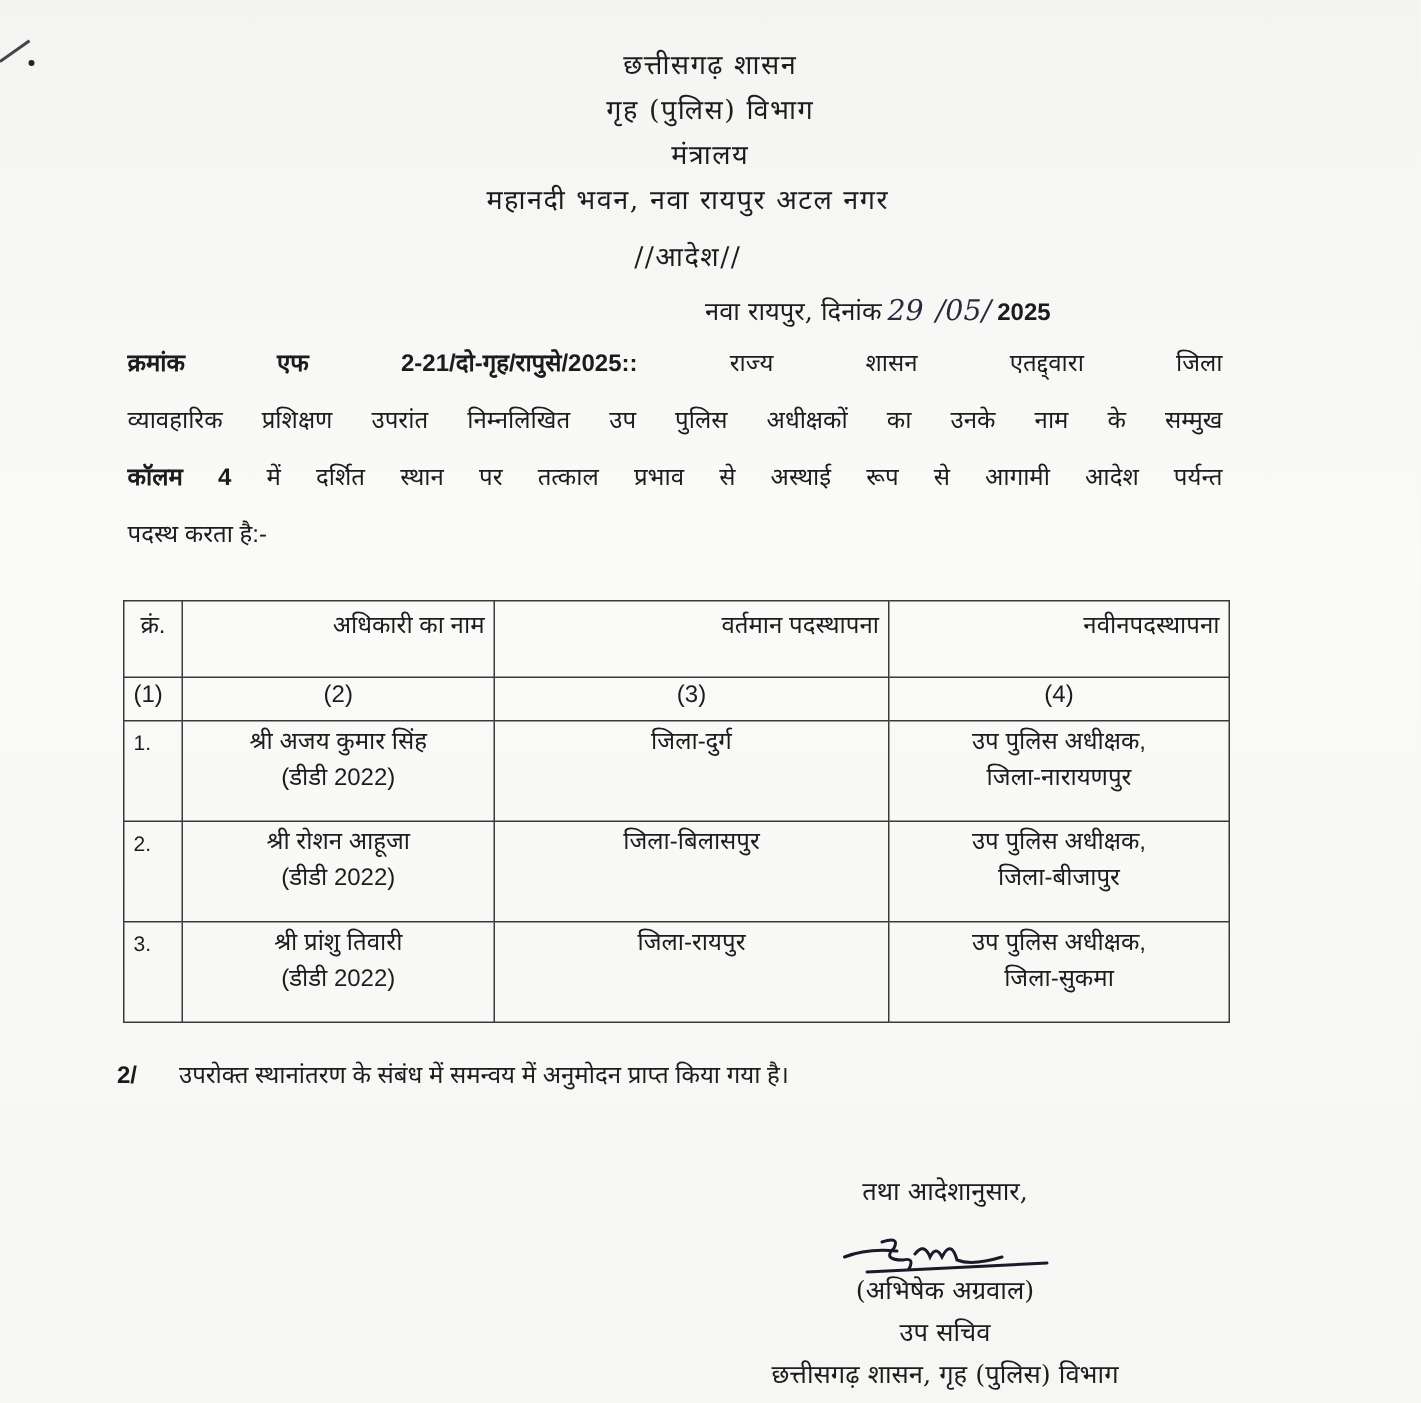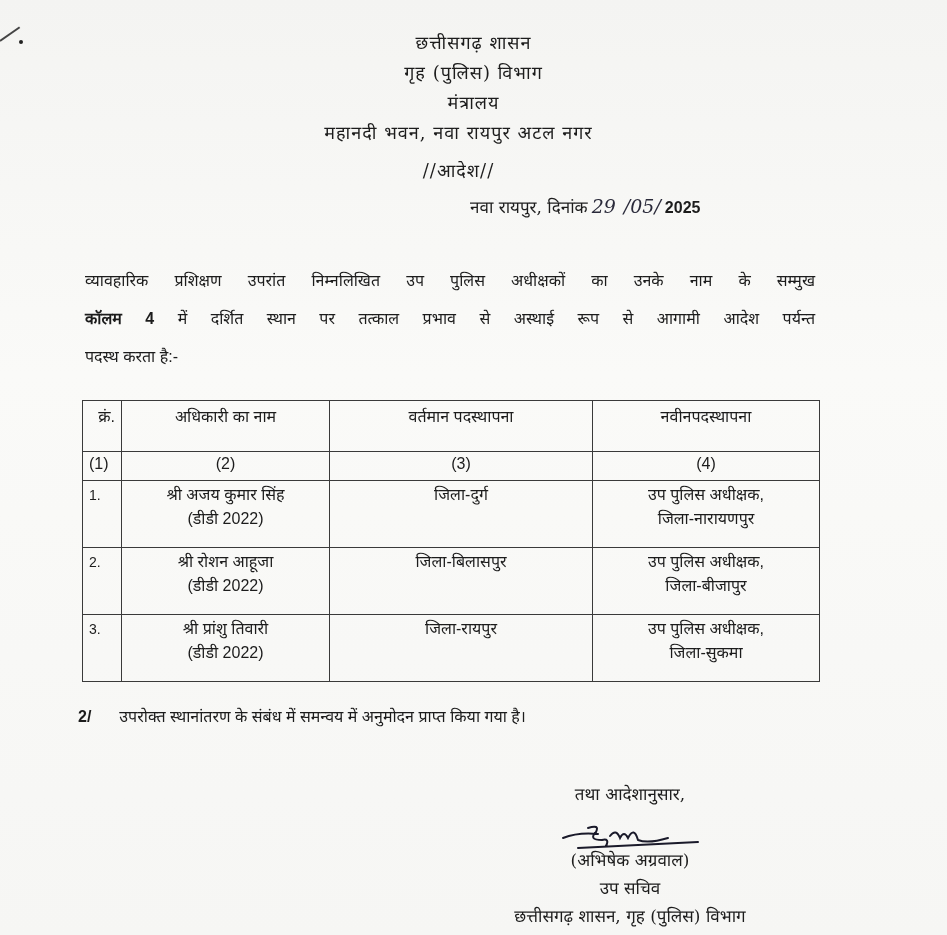--- a/index.html
+++ b/index.html
@@ -149,6 +149,10 @@
     <span>नवा रायपुर, दिनांक</span><span class="hand">29</span><span class="hand">/05/</span><span class="year">2025</span>
   </div>
 
+  <div class="para" style="top:226px;">
+    <span class="bold">क्रमांक एफ 2-21/दो-गृह/रापुसे/2025::</span>
+    <span>राज्य शासन एतद्द्वारा जिला</span>
+  </div>
   <div class="para" style="top:264px;">व्यावहारिक प्रशिक्षण उपरांत निम्नलिखित उप पुलिस अधीक्षकों का उनके नाम के सम्मुख</div>
   <div class="para" style="top:302px;">
     <span class="bold">कॉलम 4</span>

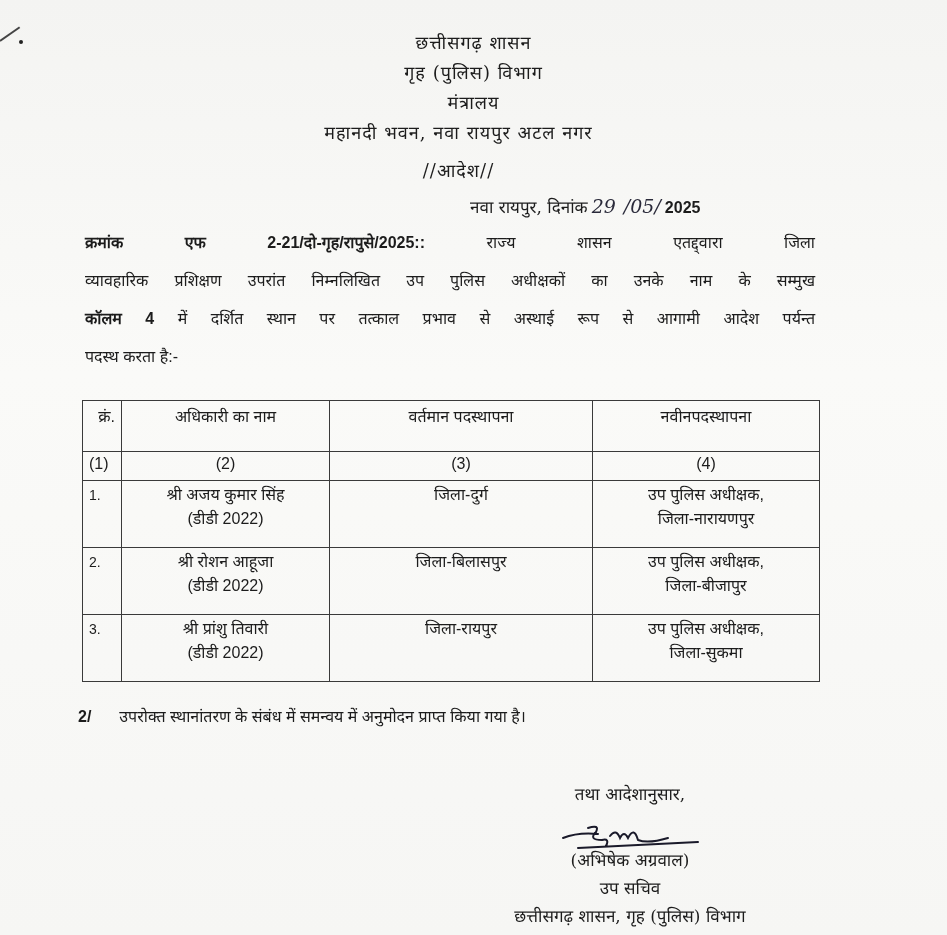--- a/index.html
+++ b/index.html
@@ -102,7 +102,7 @@
     table.order tr.numrow td { height: 22px; padding: 3px 6px; }
     table.order tr.datarow td { height: 62px; line-height: 24px; padding: 2px 6px; }
     table.order td.sn { text-align: left; width: 26px; font-size: 14px; }
-    table.order th.sn { text-align: right; width: 26px; }
+    table.order th.sn { text-align: center; width: 26px; }
     .c2 { width: 195px; }
     .c3 { width: 250px; }
     .c4 { width: auto; }

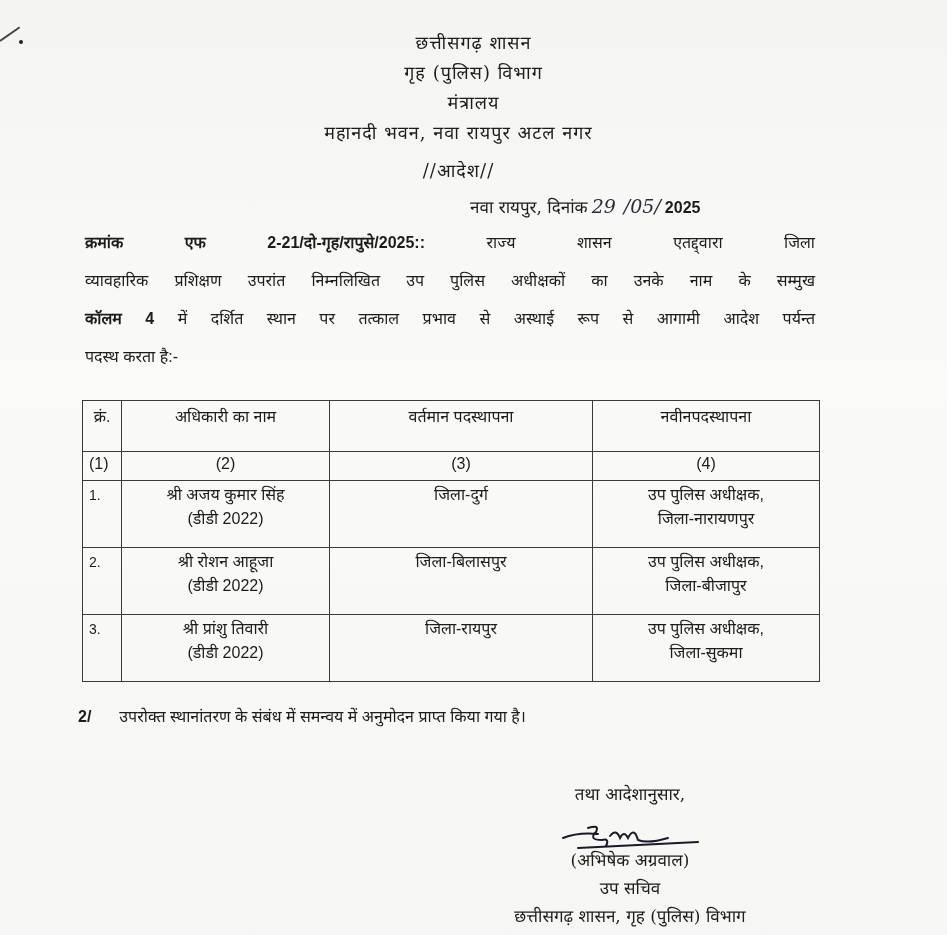--- a/index.html
+++ b/index.html
@@ -98,7 +98,7 @@
       padding: 4px 6px;
       font-weight: normal;
     }
-    table.order th { height: 42px; }
+    table.order th { height: 42px; text-align: right; }
     table.order tr.numrow td { height: 22px; padding: 3px 6px; }
     table.order tr.datarow td { height: 62px; line-height: 24px; padding: 2px 6px; }
     table.order td.sn { text-align: left; width: 26px; font-size: 14px; }

